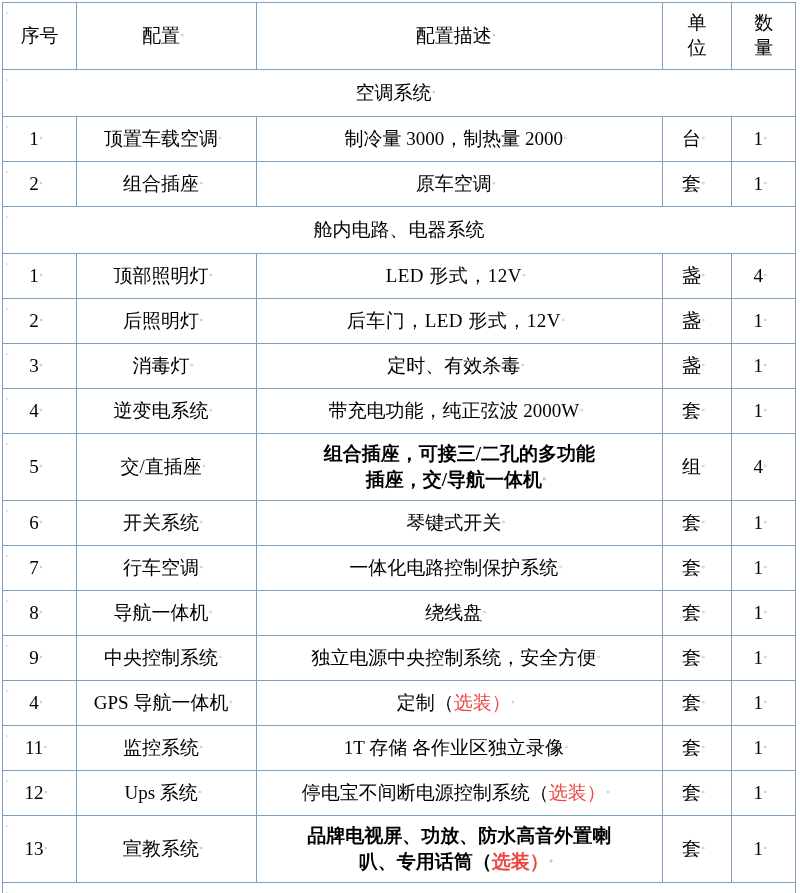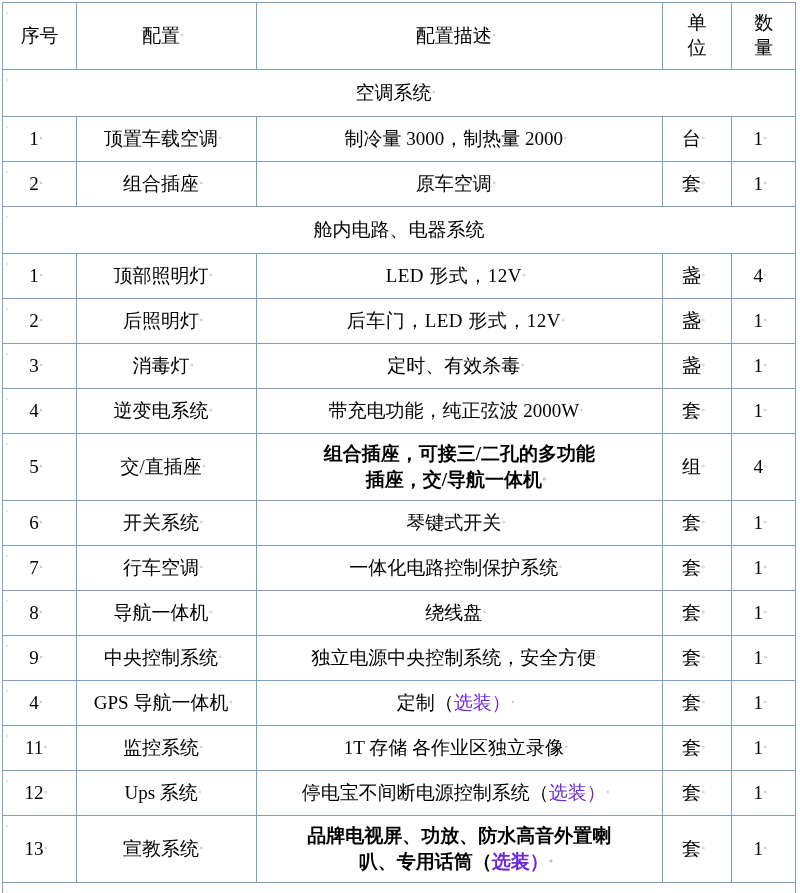--- a/index.html
+++ b/index.html
@@ -70,7 +70,7 @@
     font-weight: bold;
   }
   .red {
-    color: #6d28d9;
+    color: #ef4444;
   }
   .lat-mark {
     position: absolute;

